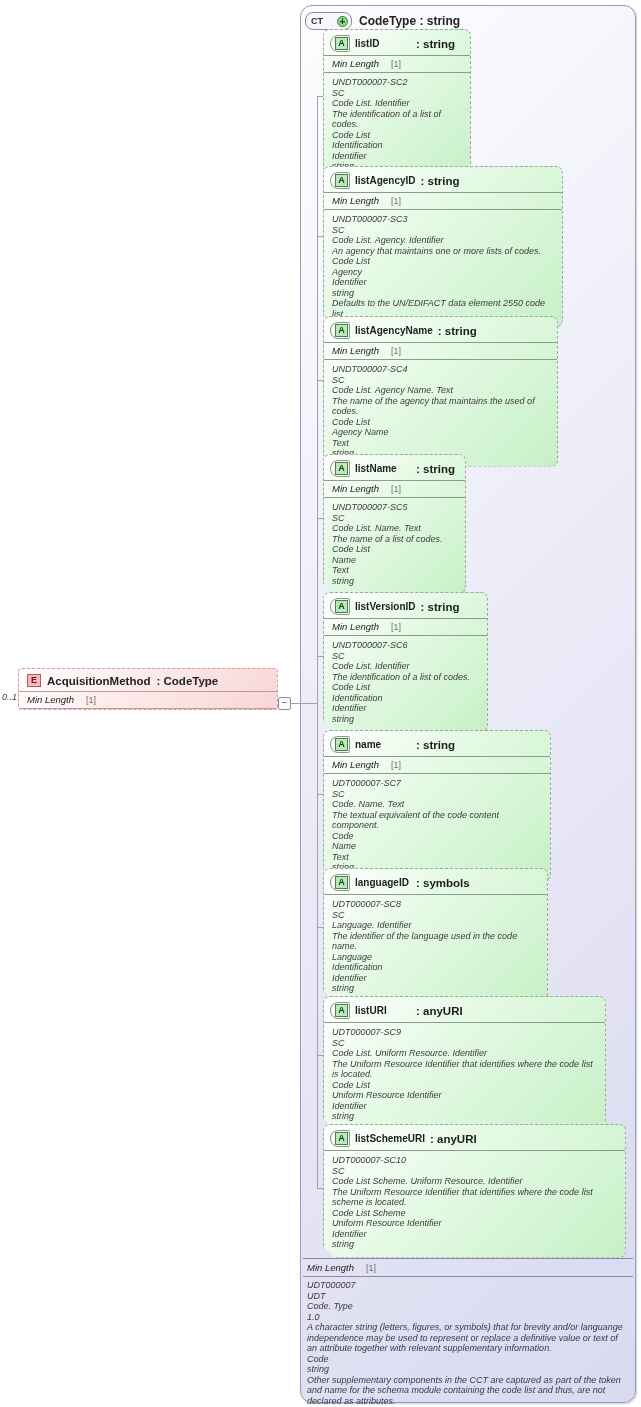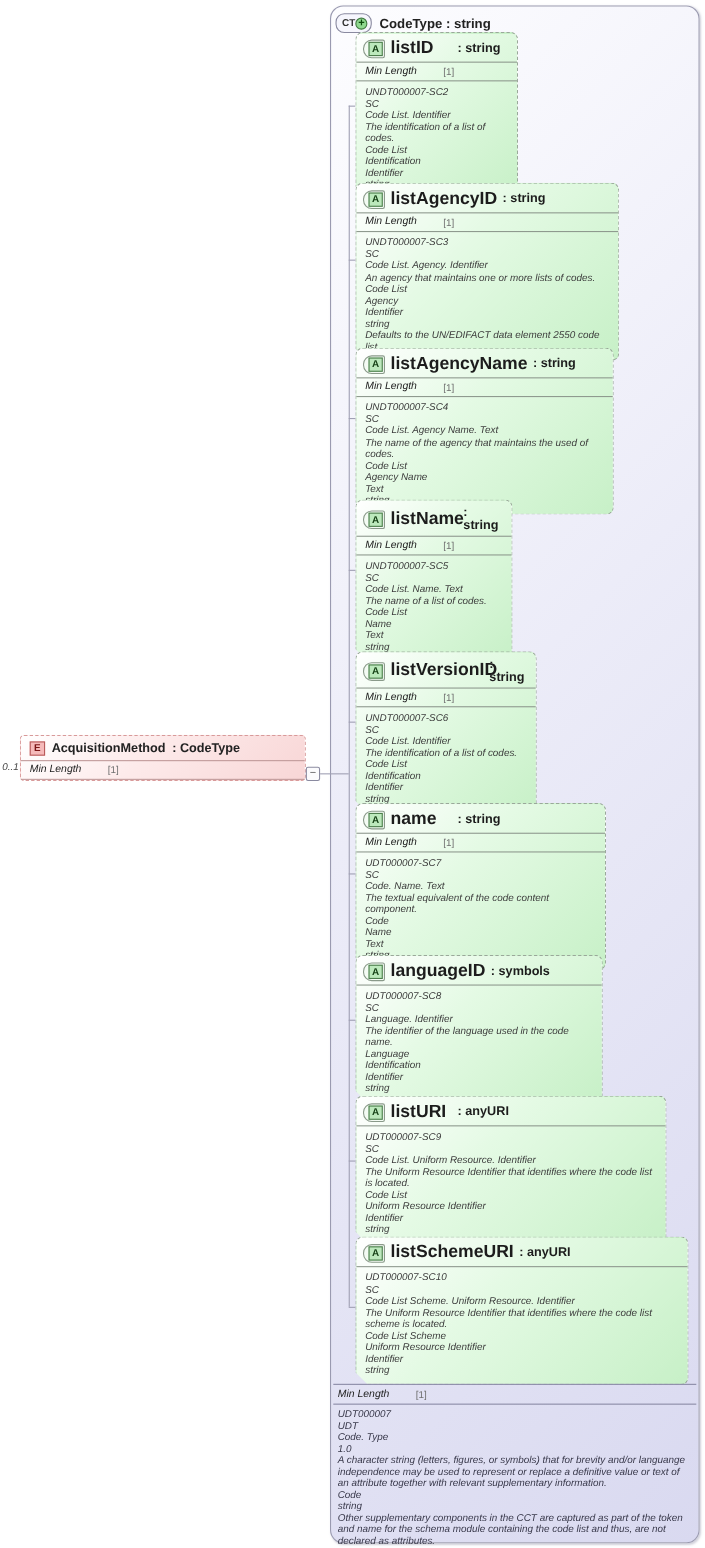--- a/index.html
+++ b/index.html
@@ -11,7 +11,7 @@
     background:linear-gradient(135deg,#fdfdff 0%,#ececf8 45%,#d9d9f0 100%);
     border:1px solid #9a9ab0;border-radius:12px;box-shadow:1px 1px 2px rgba(120,120,150,.35);}
   .ct-header{position:absolute;left:4px;top:6px;display:flex;align-items:center;gap:7px;}
-  .ct-icon{display:inline-flex;align-items:center;gap:0;border:1px solid #8a8aa0;border-radius:8px;
+  .ct-icon{display:inline-flex;align-items:center;gap:14px;border:1px solid #8a8aa0;border-radius:8px;
     background:#f6f6fd;padding:1px 3px 1px 5px;height:14px;}
   .ct-icon .ct-txt{font-size:9px;font-weight:bold;color:#333;line-height:12px;}
   .ct-icon .ct-plus{width:11px;height:11px;border-radius:50%;background:#8fd98f;border:1px solid #3f7a3f;

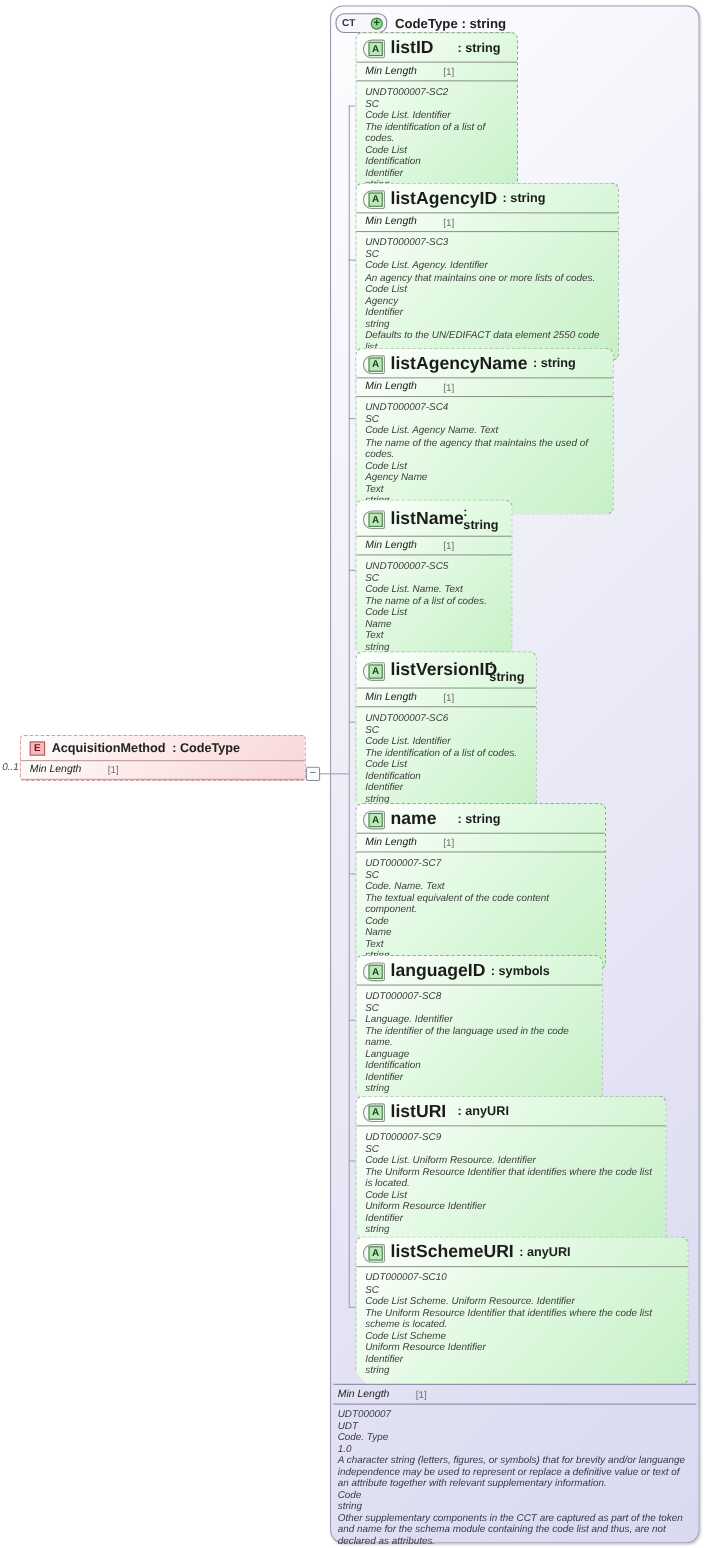--- a/index.html
+++ b/index.html
@@ -28,7 +28,7 @@
     border-radius:8px 2px 2px 8px;background:#f4fbf4;padding:1px 1px 1px 4px;}
   .a-icon{display:inline-block;width:13px;height:13px;background:#bce9bc;border:1px solid #4d7d4d;
     box-sizing:border-box;color:#143f14;font-size:9px;font-weight:bold;line-height:11px;text-align:center;}
-  .attr-name{font-size:16px;font-weight:bold;color:#1c1c1c;min-width:56px;}
+  .attr-name{font-size:10px;font-weight:bold;color:#1c1c1c;min-width:56px;}
   .attr-type{font-size:11.5px;font-weight:bold;color:#1c1c1c;}
   .hairline{border-top:1px solid #8f9a8f;margin:0;}
   .facet-row{display:flex;align-items:center;column-gap:24px;padding:2px 8px 3px 8px;}

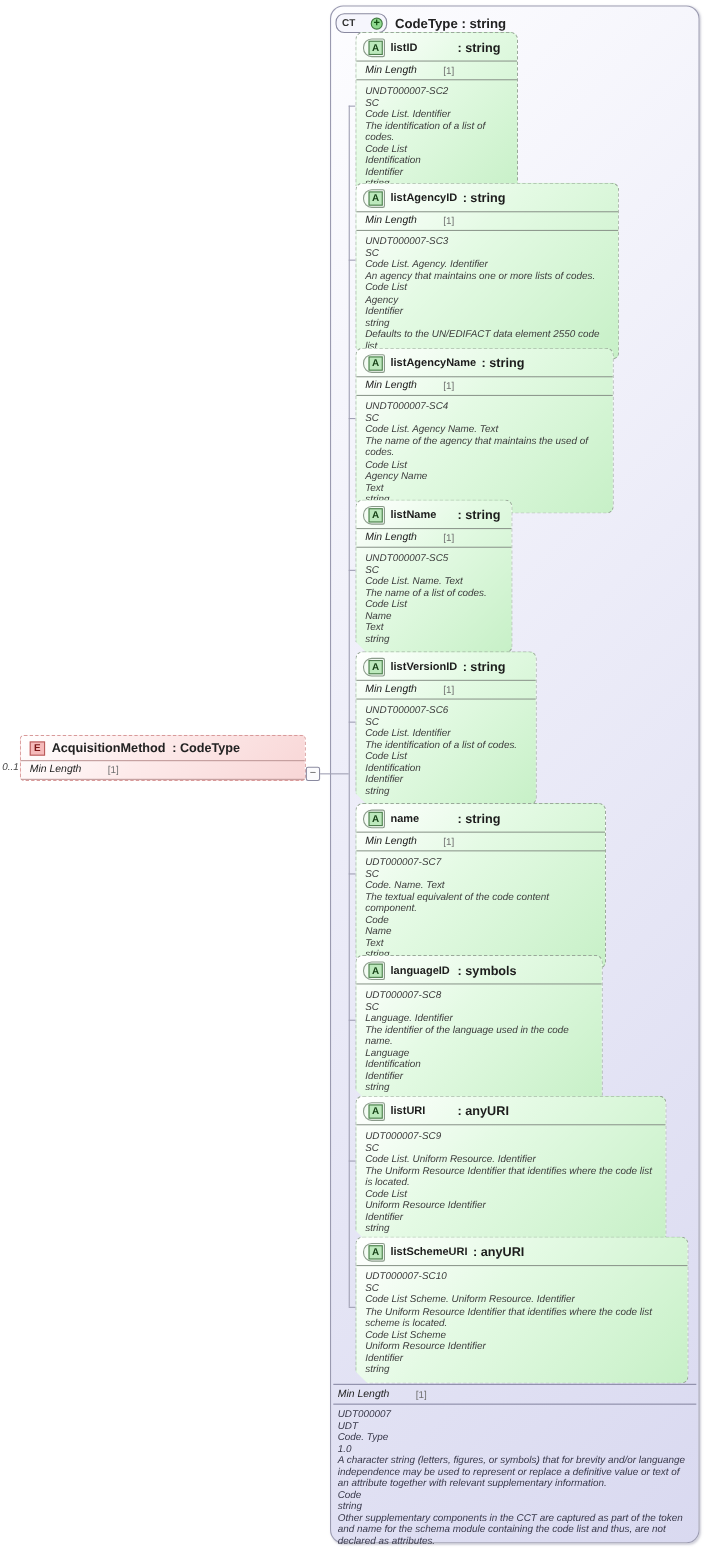--- a/index.html
+++ b/index.html
@@ -31,7 +31,7 @@
   .attr-name{font-size:10px;font-weight:bold;color:#1c1c1c;min-width:56px;}
   .attr-type{font-size:11.5px;font-weight:bold;color:#1c1c1c;}
   .hairline{border-top:1px solid #8f9a8f;margin:0;}
-  .facet-row{display:flex;align-items:center;column-gap:24px;padding:2px 8px 3px 8px;}
+  .facet-row{display:flex;align-items:center;column-gap:12px;padding:2px 8px 3px 8px;}
   .facet-name{font-size:9.5px;font-style:italic;color:#222;}
   .facet-card{font-size:9px;color:#707070;}
   .annotations{padding:4px 8px 7px 8px;font-size:9px;font-style:italic;color:#3c3c3c;

